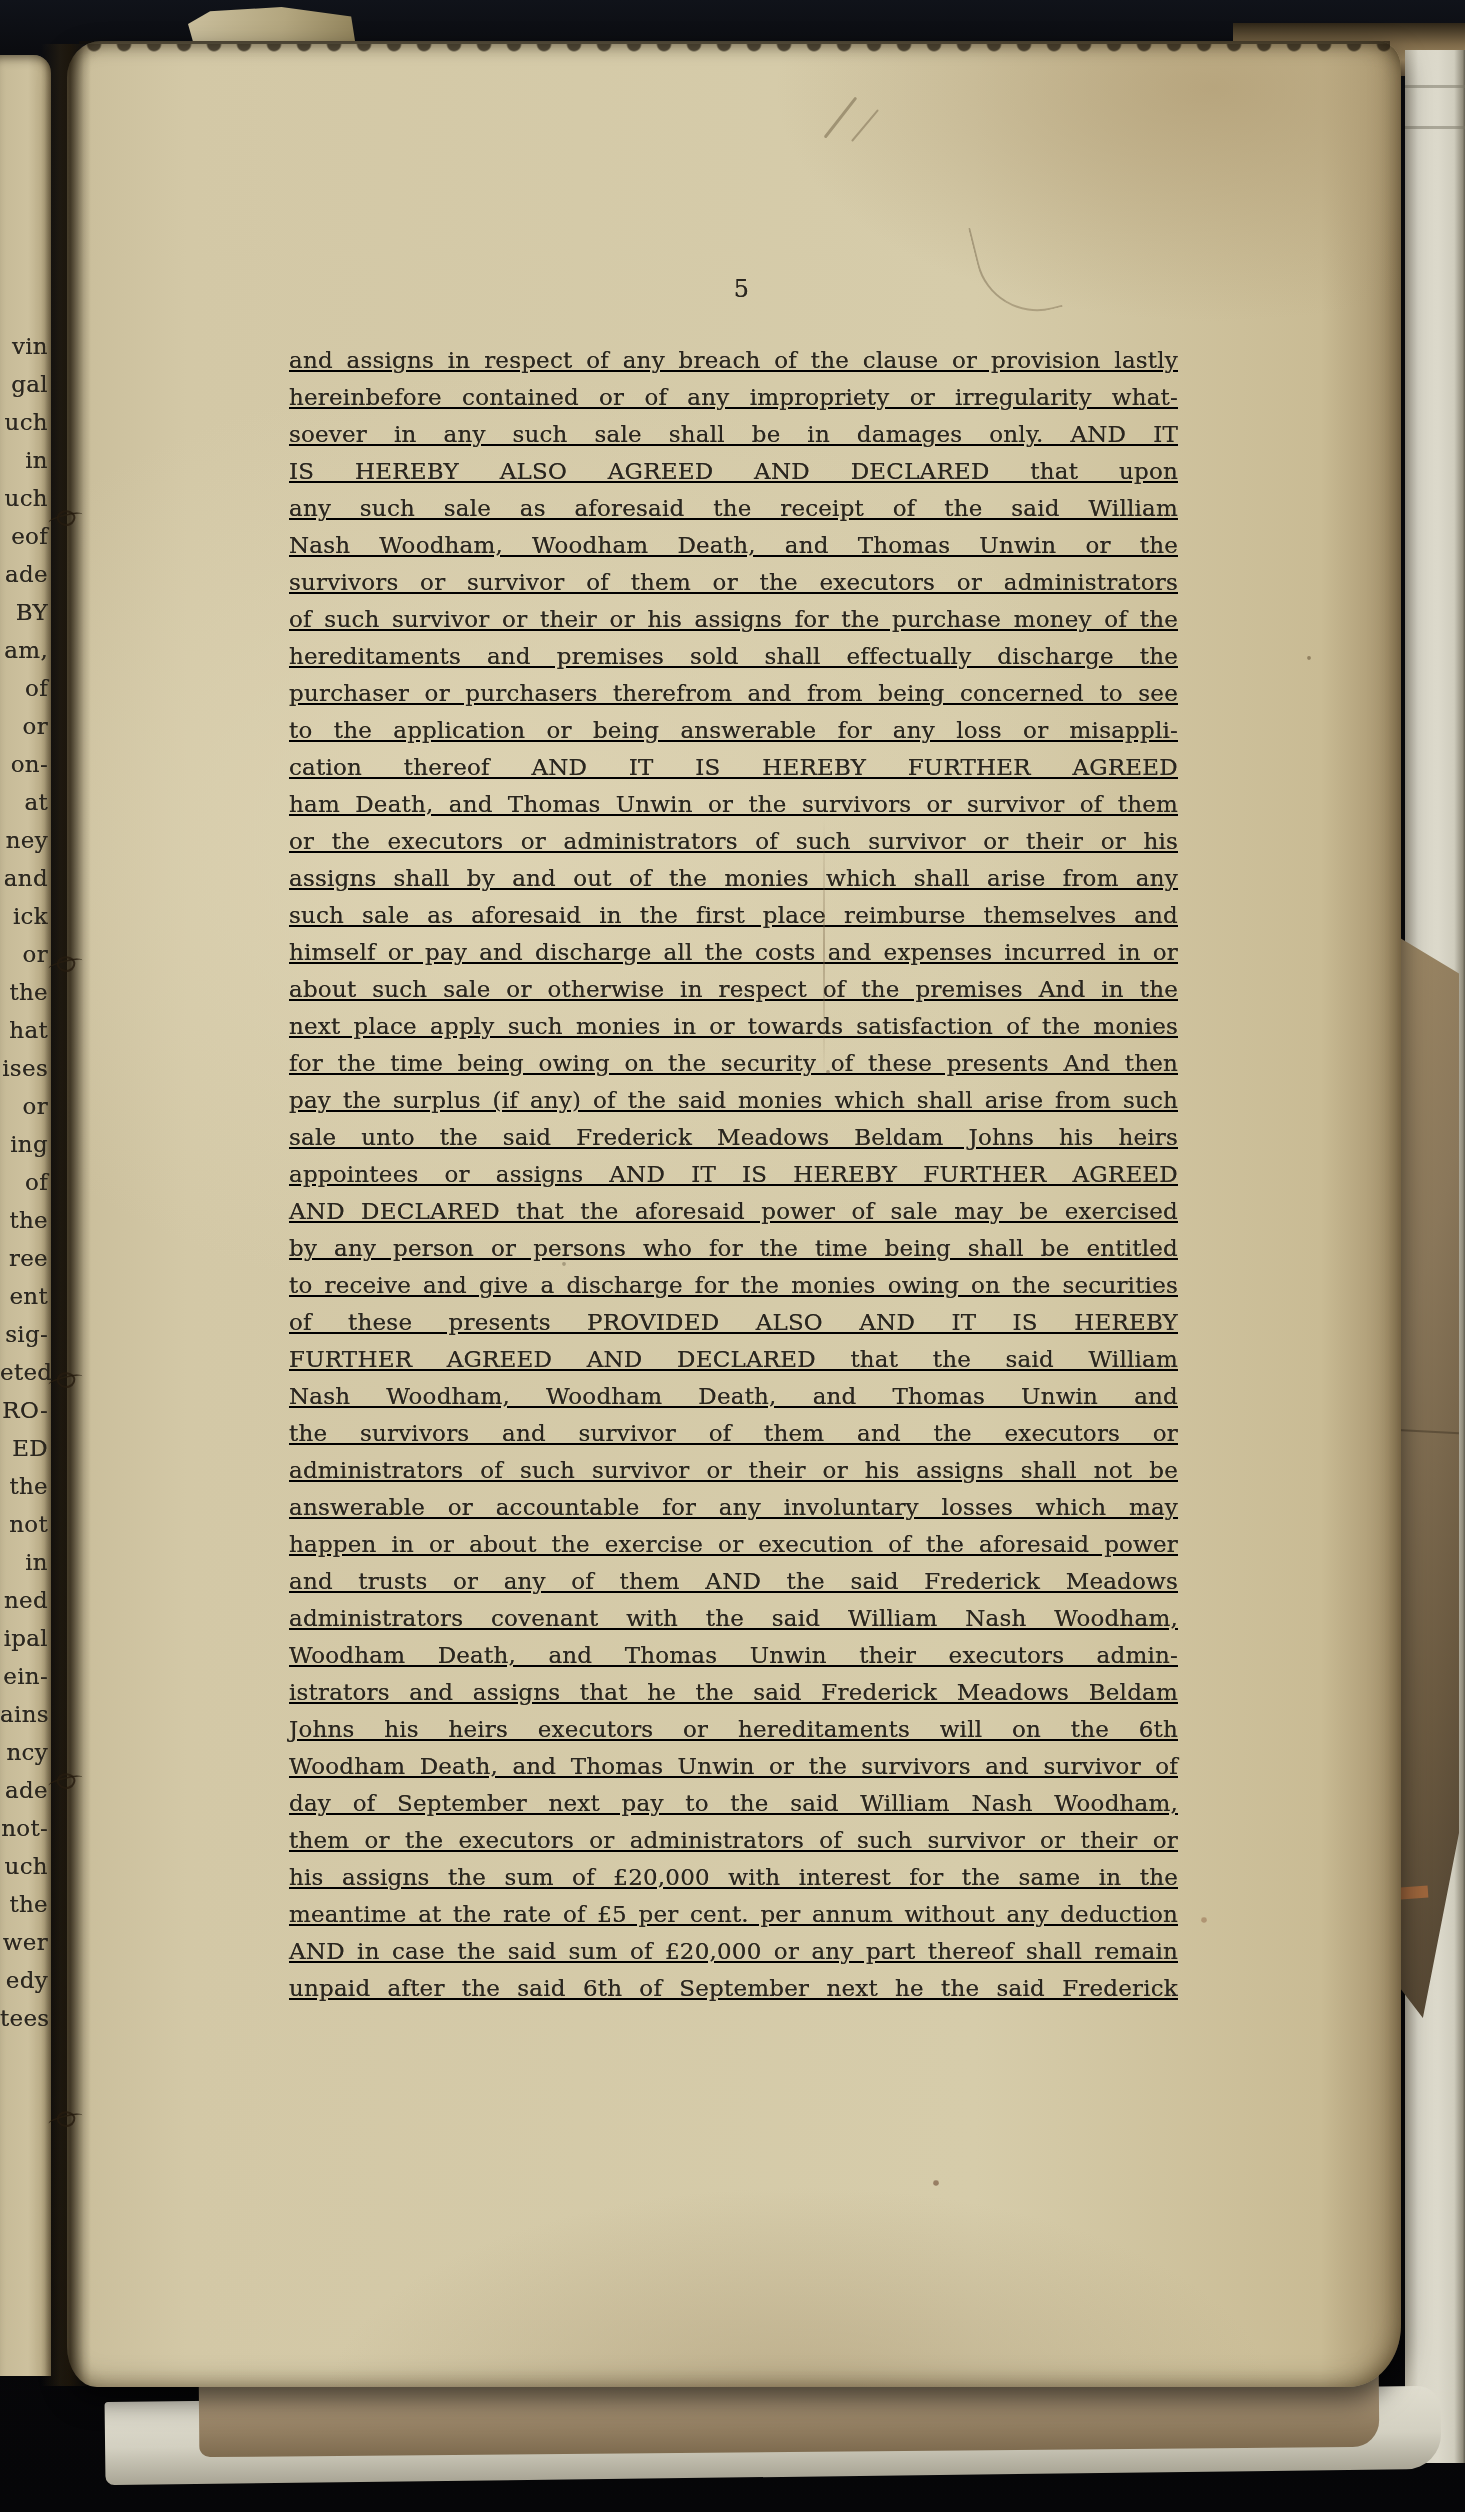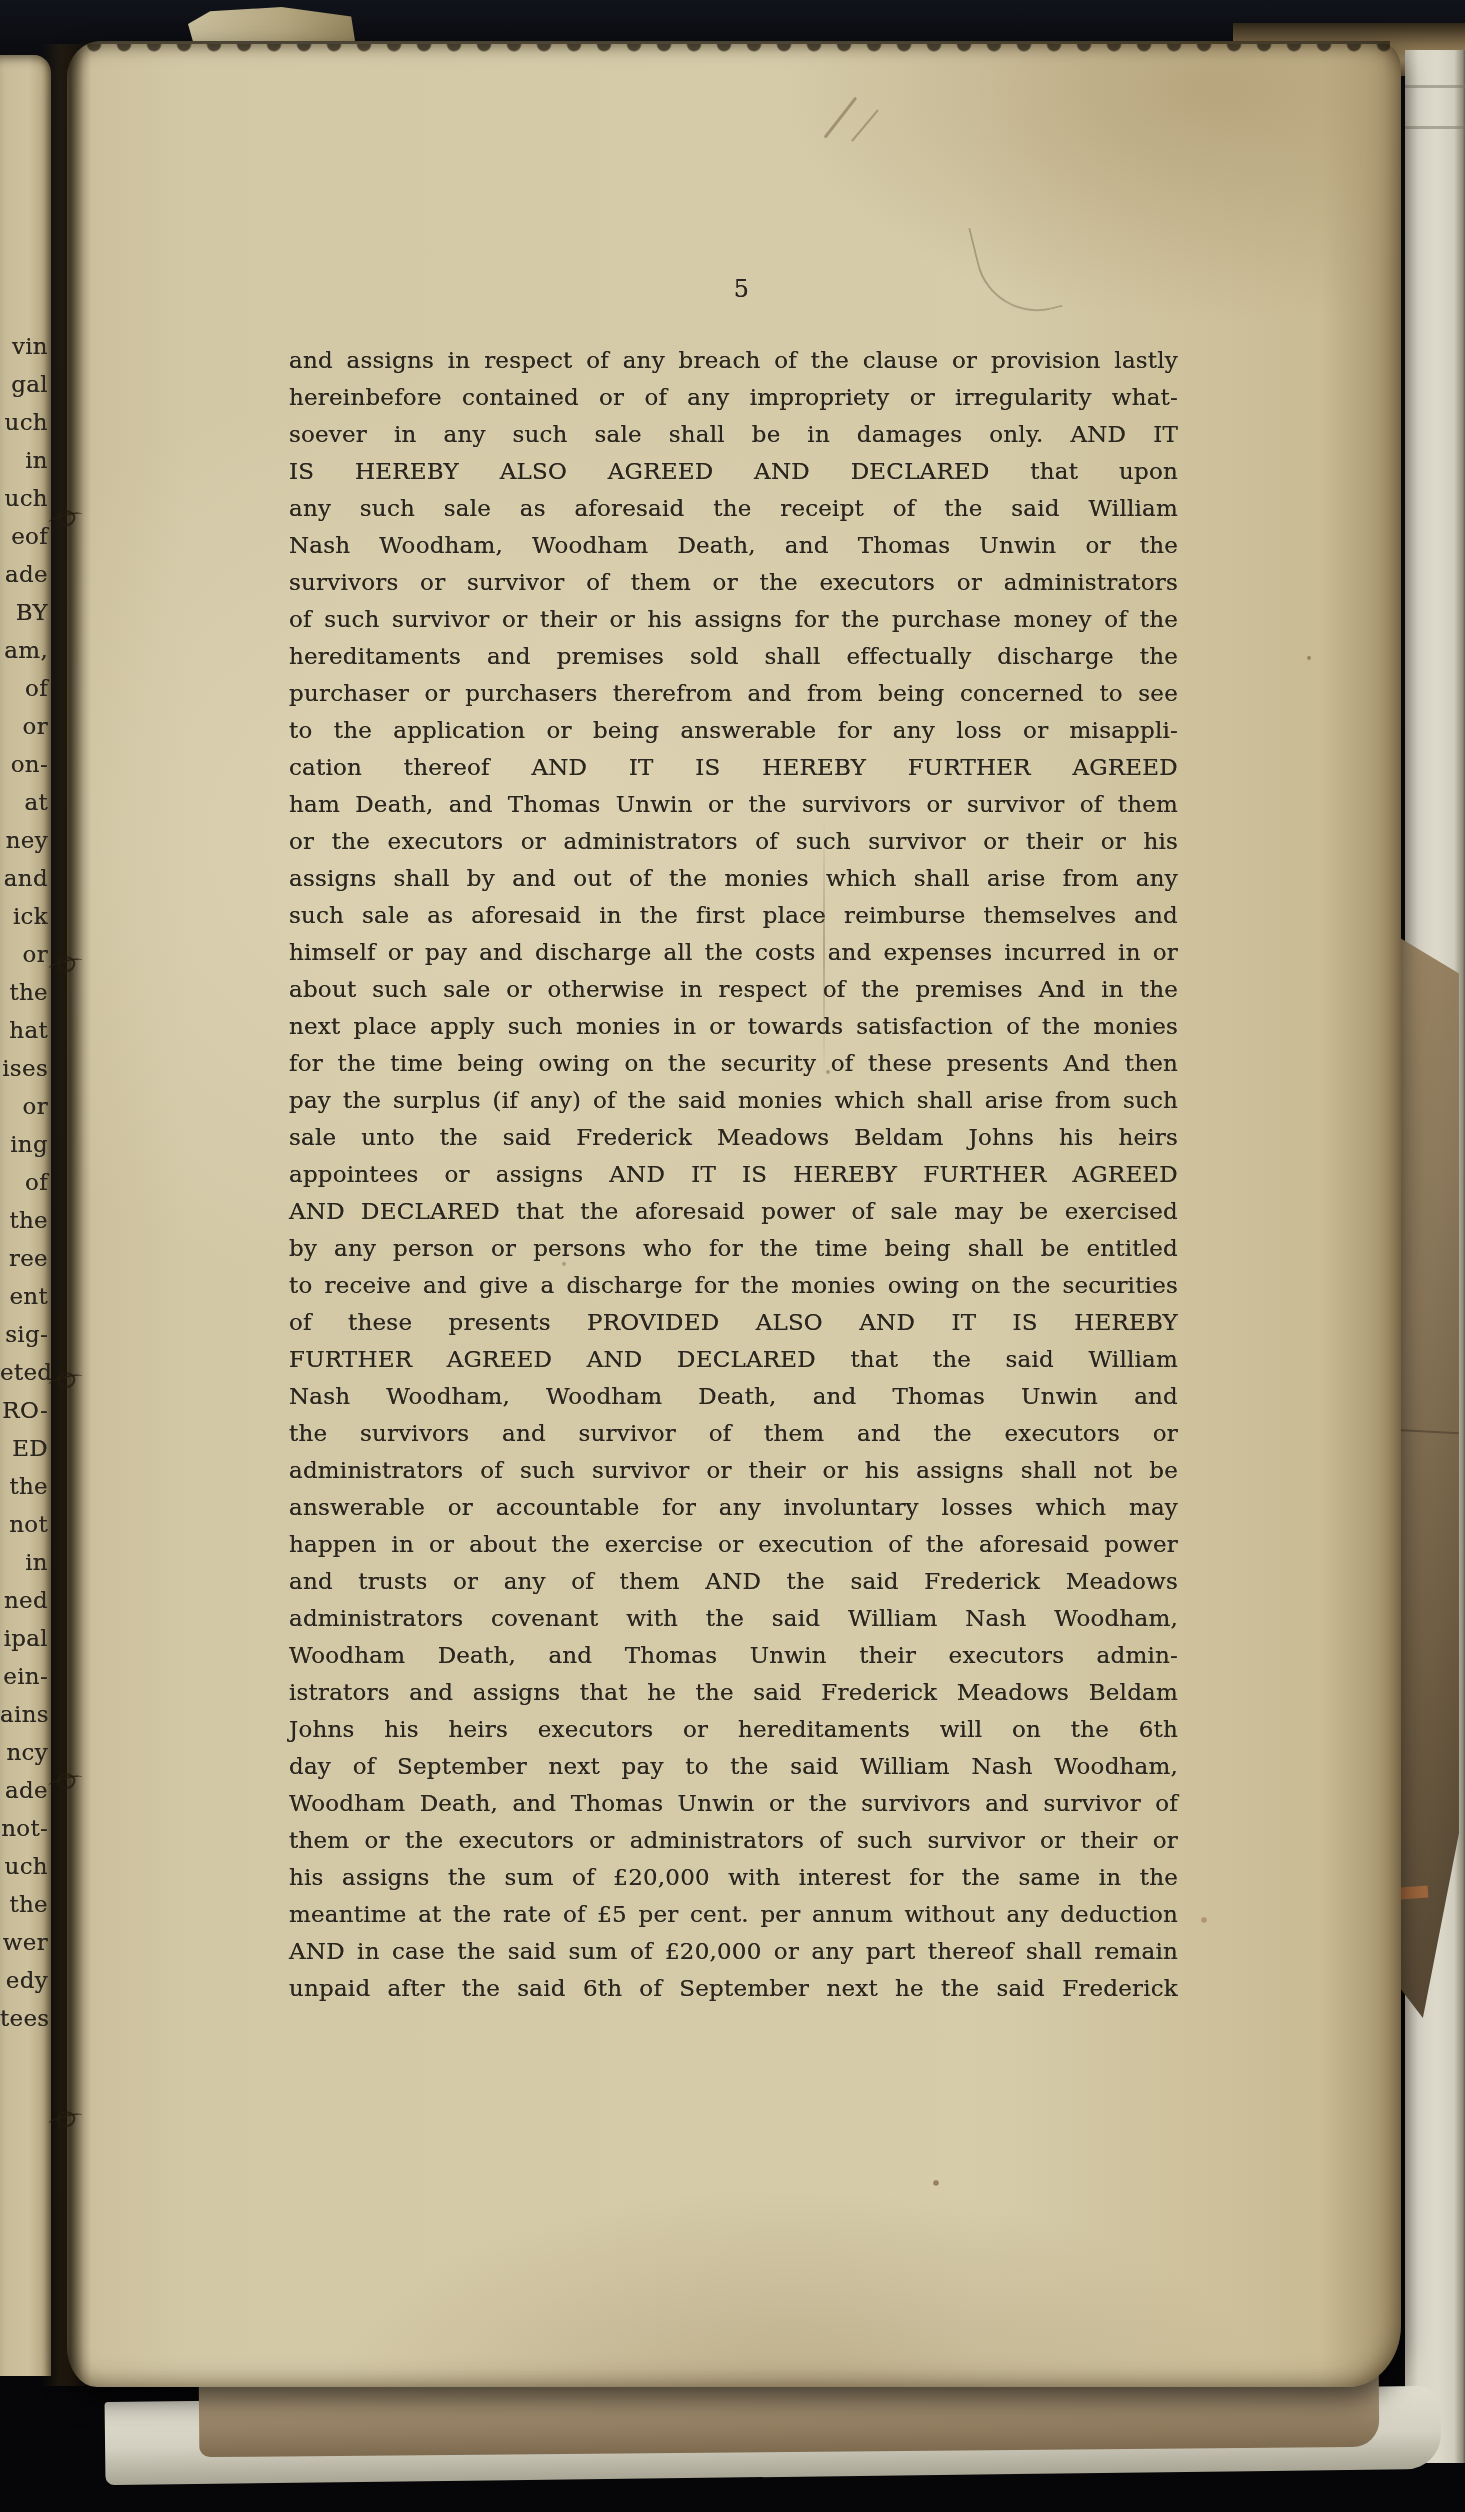--- a/index.html
+++ b/index.html
@@ -75,7 +75,7 @@
     background-size:30px 17.7px;background-repeat:repeat-x;opacity:.85;filter:blur(0.3px);}
   .page-number{position:absolute;left:657px;top:234px;width:35px;text-align:center;
     font-size:24px;color:#2a261f;text-shadow:0 0 0.5px rgba(42,38,31,.8);}
-  .text-block{position:absolute;left:222px;top:301px;width:889px;}
+  .text-block{position:absolute;left:222px;top:301px;width:889px;text-decoration:underline;}
   .text-line{height:37px;line-height:37px;font-size:23px;color:#2a261f;
     text-align:justify;text-align-last:justify;white-space:nowrap;
     letter-spacing:0.2px;text-shadow:0 0 0.6px rgba(42,38,31,.75);}

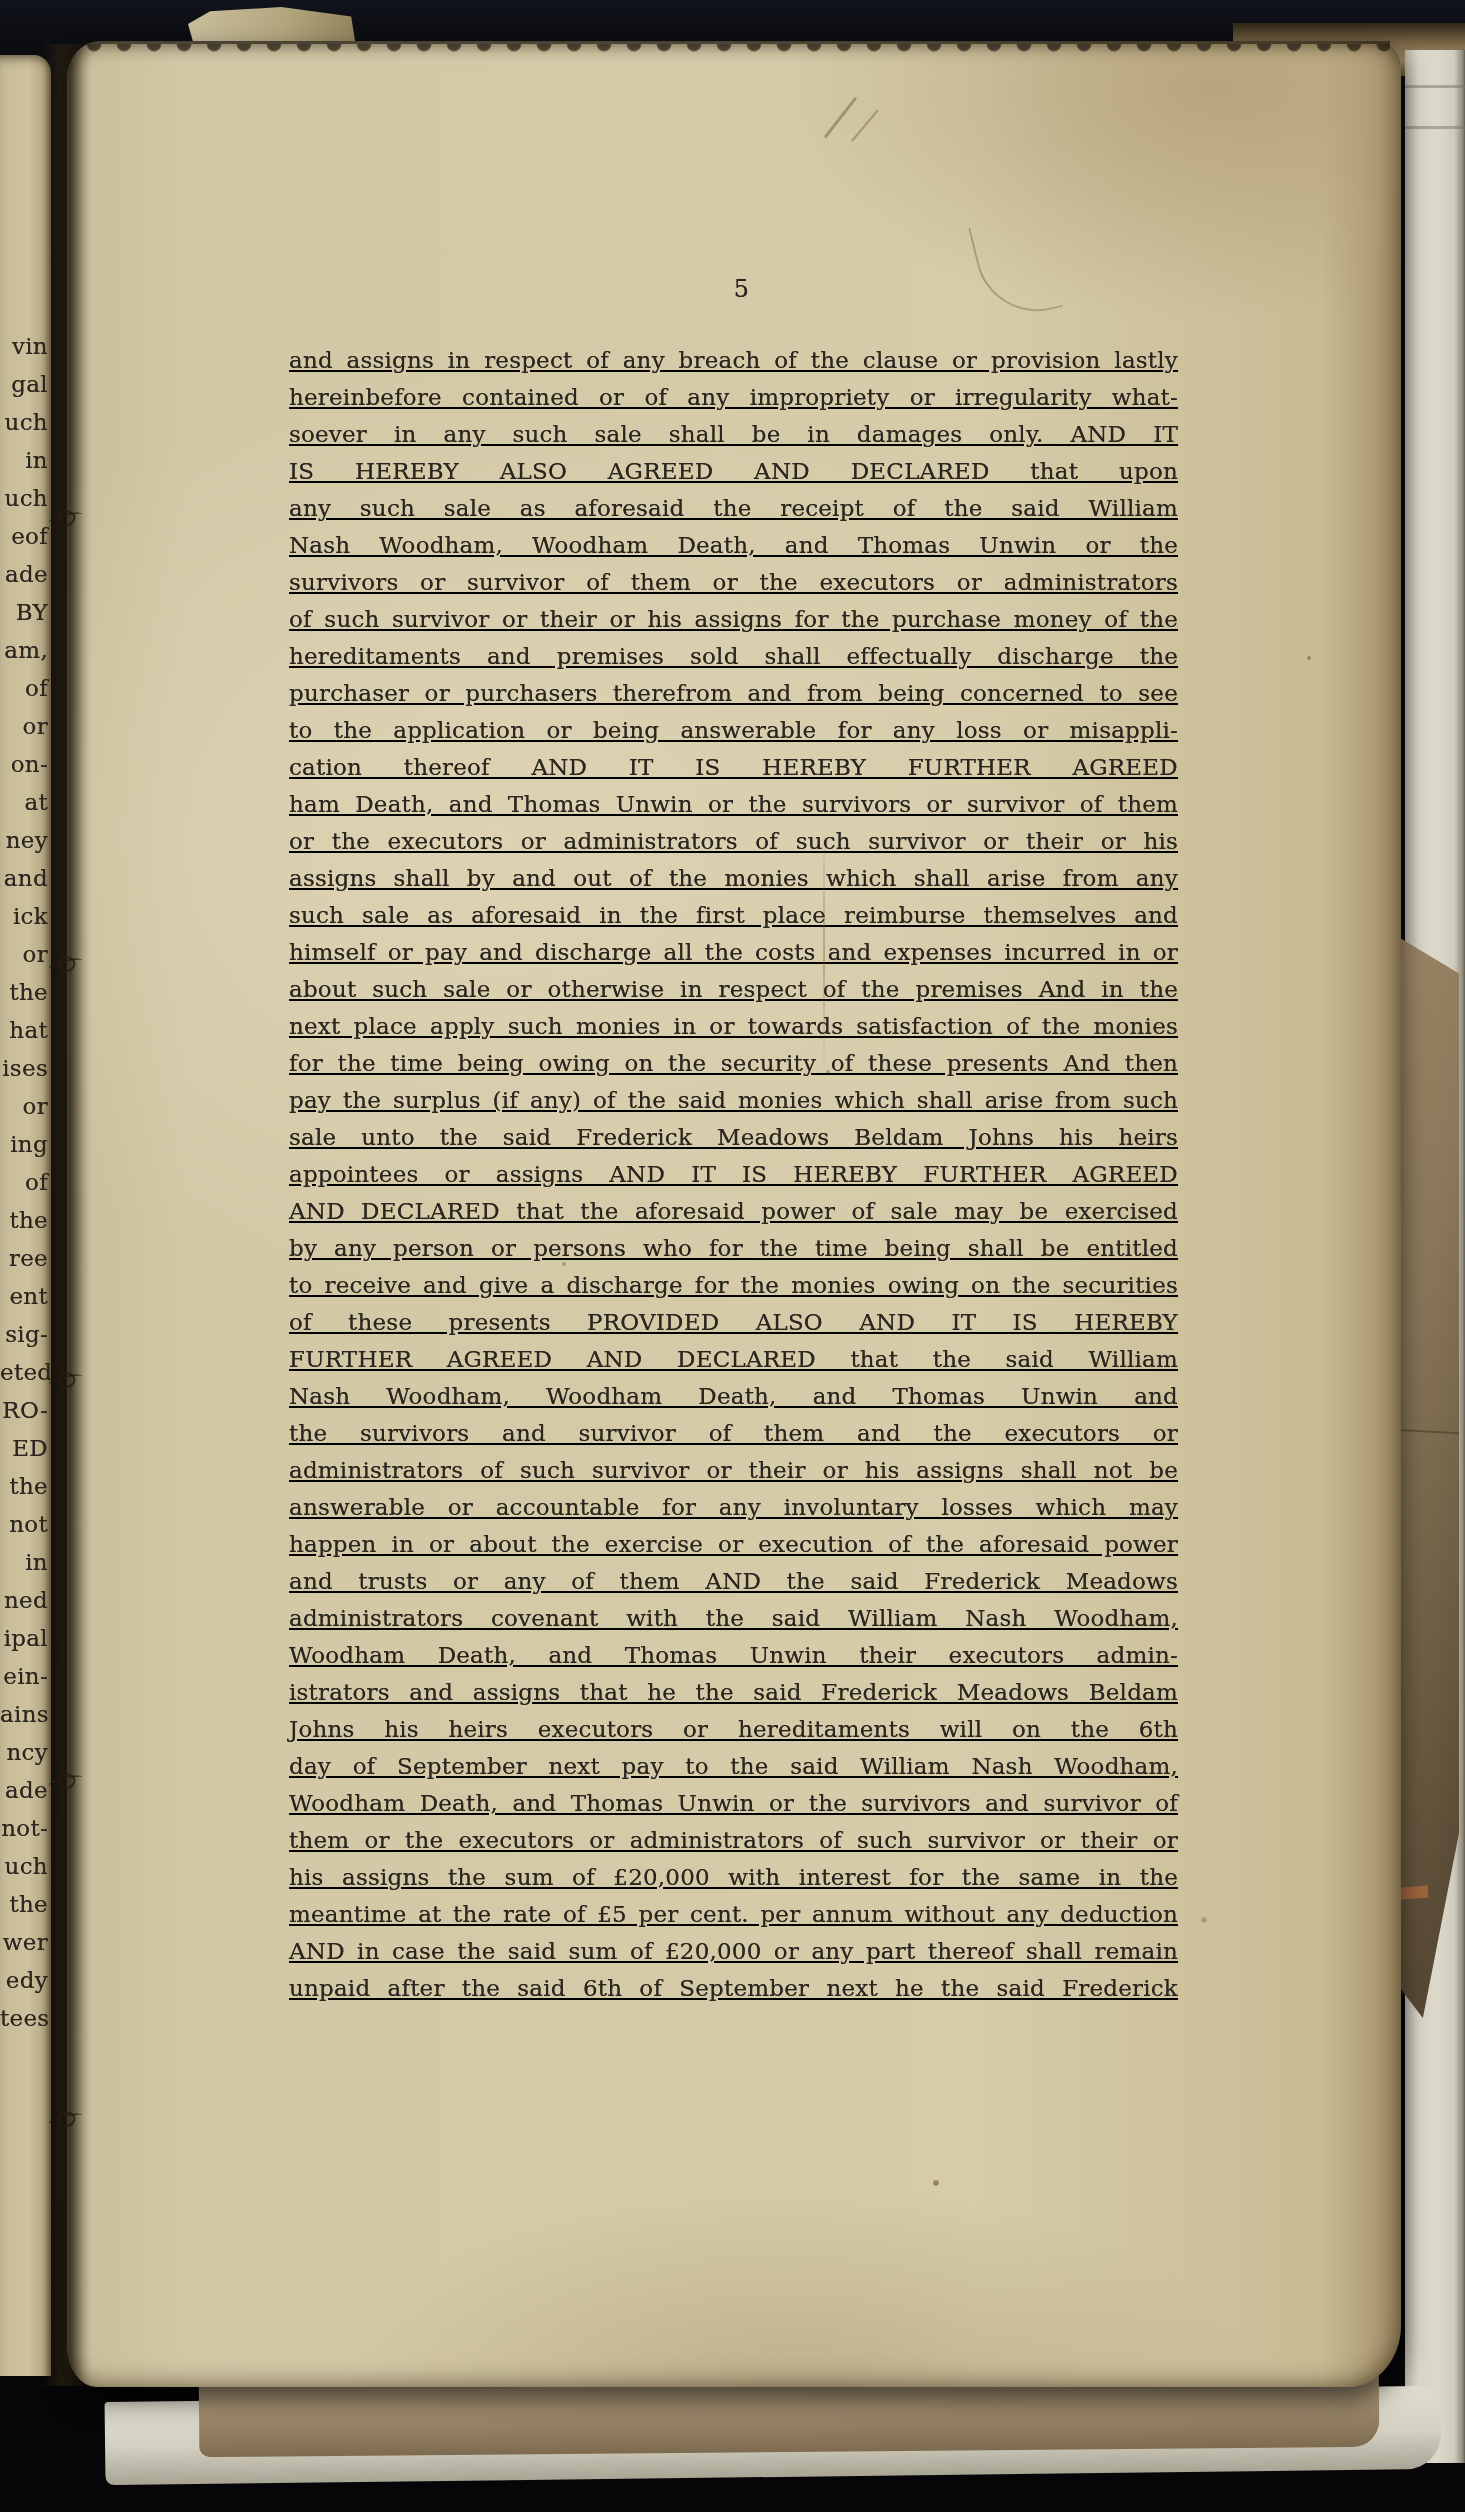--- a/index.html
+++ b/index.html
@@ -218,8 +218,8 @@
         <div class="text-line">Woodham Death, and Thomas Unwin their executors admin-</div>
         <div class="text-line">istrators and assigns that he the said Frederick Meadows Beldam</div>
         <div class="text-line">Johns his heirs executors or hereditaments will on the 6th</div>
+        <div class="text-line">Woodham Death, and Thomas Unwin or the survivors and survivor of</div>
         <div class="text-line">day of September next pay to the said William Nash Woodham,</div>
-        <div class="text-line">Woodham Death, and Thomas Unwin or the survivors and survivor of</div>
         <div class="text-line">them or the executors or administrators of such survivor or their or</div>
         <div class="text-line">his assigns the sum of £20,000 with interest for the same in the</div>
         <div class="text-line">meantime at the rate of £5 per cent. per annum without any deduction</div>

